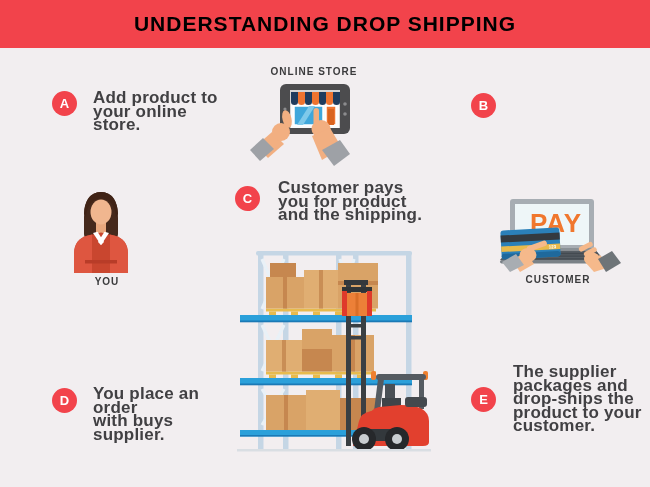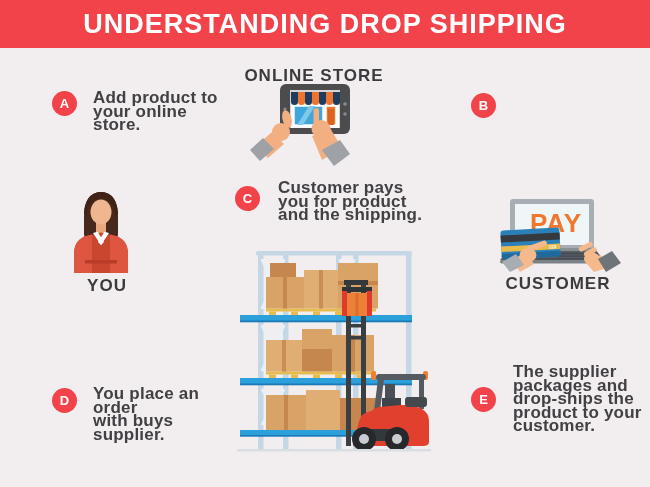--- a/index.html
+++ b/index.html
@@ -15,7 +15,7 @@
     background:#F2434B;display:flex;align-items:center;justify-content:center;
   }
   .header .title{
-    color:#ffffff;font-size:27px;font-weight:bold;letter-spacing:1px;margin:0;
+    color:#000000;font-size:21px;font-weight:bold;letter-spacing:1px;margin:0;
   }
 
   .badge{

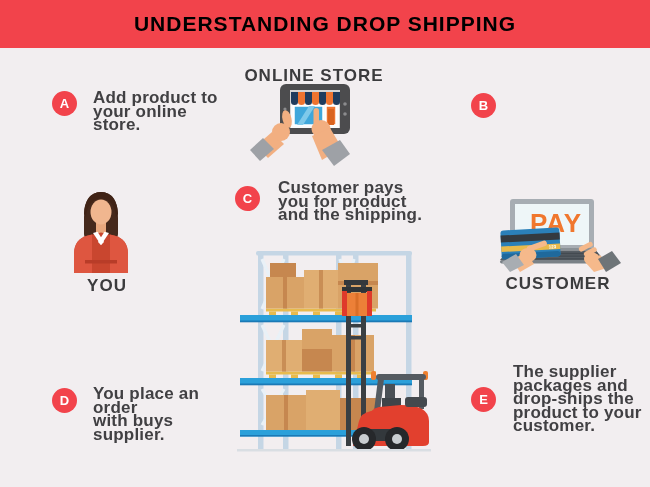--- a/index.html
+++ b/index.html
@@ -40,7 +40,7 @@
   .text-e{left:513px;top:365px;width:135px;}
 
   .illo-label{
-    position:absolute;font-size:17px;font-weight:bold;color:#3B3B3D;
+    position:absolute;font-size:10px;font-weight:bold;color:#3B3B3D;
     letter-spacing:1px;text-align:center;
   }
   .label-online-store{left:234px;top:66px;width:160px;}

